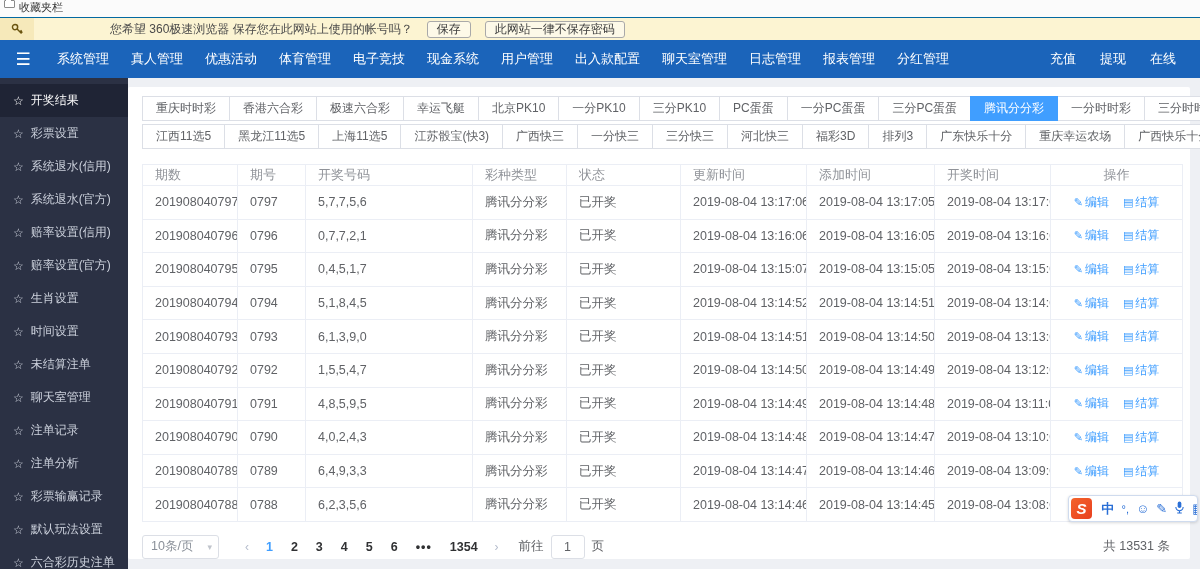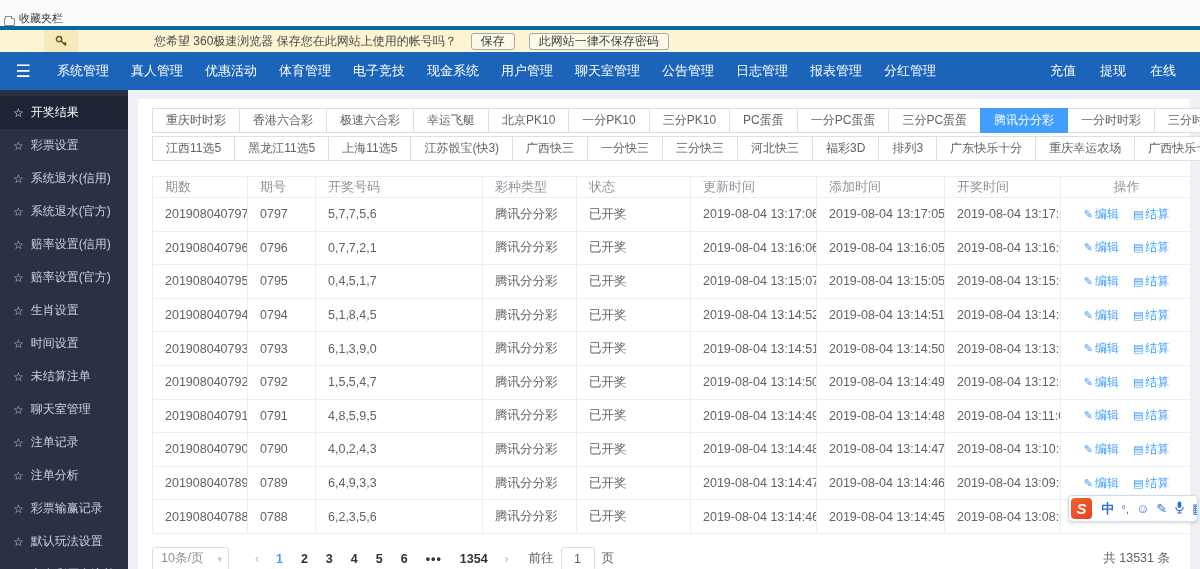--- a/index.html
+++ b/index.html
@@ -7,8 +7,8 @@
     font-family:"Liberation Sans","DejaVu Sans",sans-serif; }
 
   
-  .bookmark-bar { height:30px; background:#fbfbfb; display:flex; align-items:flex-end;
-    padding-left:4px; font-size:11px; color:#333; border-bottom:4px solid #0369a1; }
+  .bookmark-bar { height:18px; background:#fbfbfb; display:flex; align-items:flex-start;
+    padding-left:4px; font-size:11px; color:#333; border-bottom:1px solid #0369a1; }
   .folder-ico { width:11px; height:8px; border:1px solid #8a8a8a; border-radius:1px;
     margin-right:4px; position:relative; background:#fff; }
   .folder-ico:before { content:""; position:absolute; top:-3px; left:0; width:5px; height:2px;

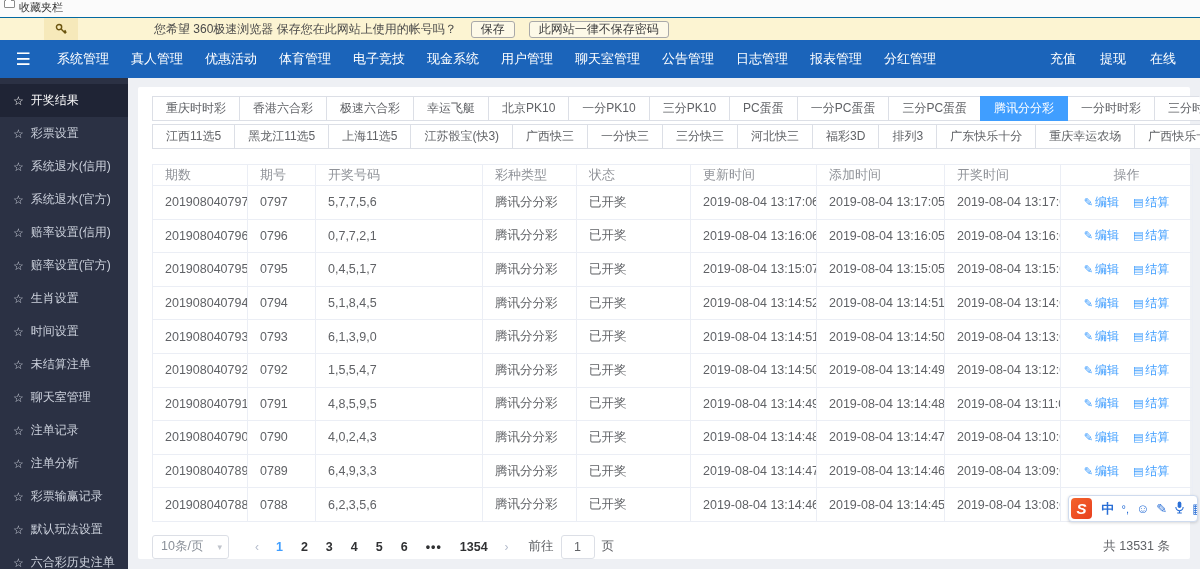--- a/index.html
+++ b/index.html
@@ -15,7 +15,7 @@
     border:1px solid #8a8a8a; border-bottom:none; background:#fff; }
 
   .save-prompt { height:22px; background:#fcf4d2; display:flex; align-items:center;
-    font-size:12px; color:#4a4a4a;padding-left:44px; }
+    font-size:12px; color:#4a4a4a; }
   .key-zone { width:34px; height:100%; background:#f6e9ba; display:flex;
     align-items:center; justify-content:center; }
   .prompt-text { margin-left:76px; }

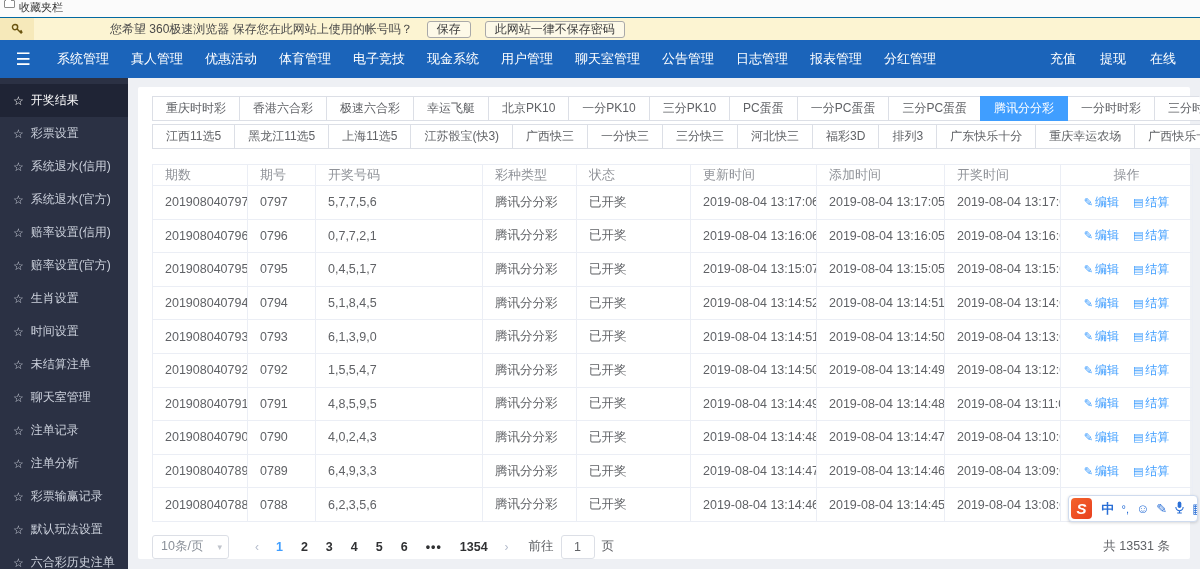--- a/index.html
+++ b/index.html
@@ -115,6 +115,7 @@
       <div class="nav-item">电子竞技</div>
       <div class="nav-item">现金系统</div>
       <div class="nav-item">用户管理</div>
+      <div class="nav-item">出入款配置</div>
       <div class="nav-item">聊天室管理</div>
       <div class="nav-item">公告管理</div>
       <div class="nav-item">日志管理</div>

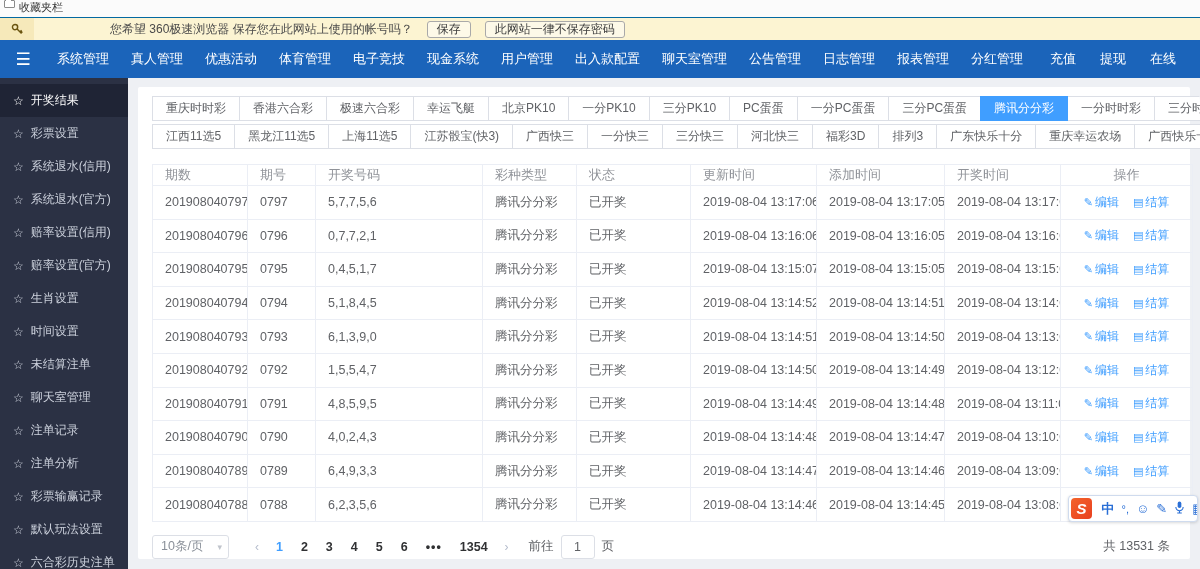--- a/index.html
+++ b/index.html
@@ -117,7 +117,6 @@
       <div class="nav-item">用户管理</div>
       <div class="nav-item">出入款配置</div>
       <div class="nav-item">聊天室管理</div>
-      <div class="nav-item">公告管理</div>
       <div class="nav-item">日志管理</div>
       <div class="nav-item">报表管理</div>
       <div class="nav-item">分红管理</div>

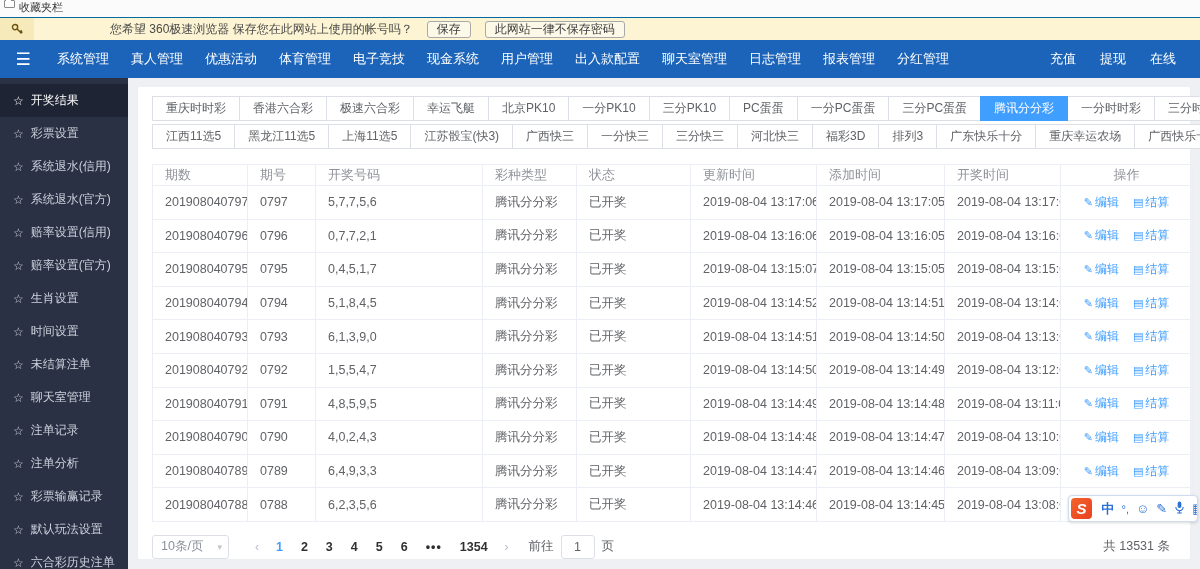--- a/index.html
+++ b/index.html
@@ -41,7 +41,7 @@
   .side-item.active { background:#1f2435; color:#fff; }
   .side-star { margin-right:7px; font-size:12px; }
 
-  .main { flex:1; padding:9px 10px 0 10px; overflow:hidden;border-radius:23px; }
+  .main { flex:1; padding:9px 10px 0 0; overflow:hidden; }
   .card { background:#fff; border-radius:2px; height:472px; padding:9px 14px 0 14px; position:relative; }
 
   

